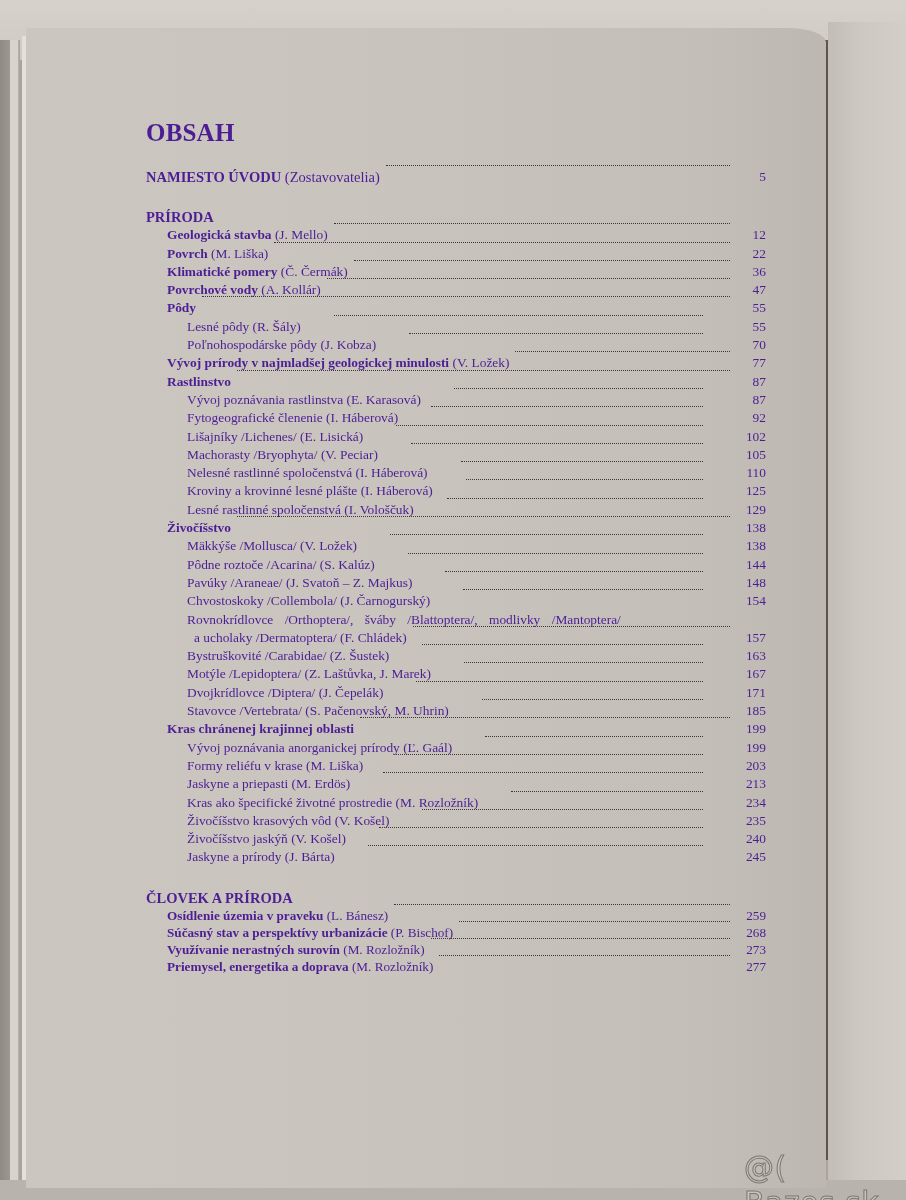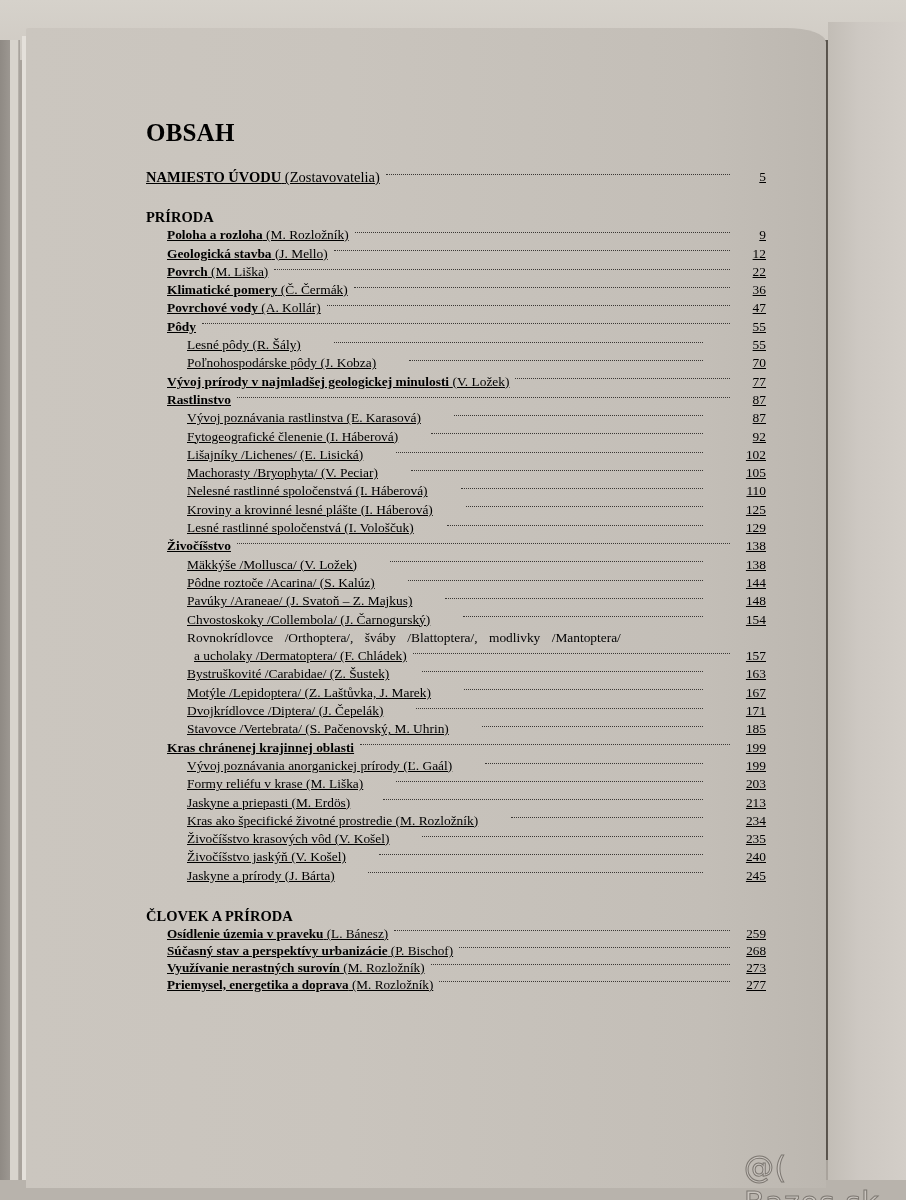--- a/index.html
+++ b/index.html
@@ -47,7 +47,7 @@
   
   .toc {
     position:absolute; left:146px; top:118px; width:620px;
-    color:#000000;
+    color:#4c1d95;
   }
   .toc-title {
     font-weight:bold; font-size:25px; letter-spacing:0.2px;

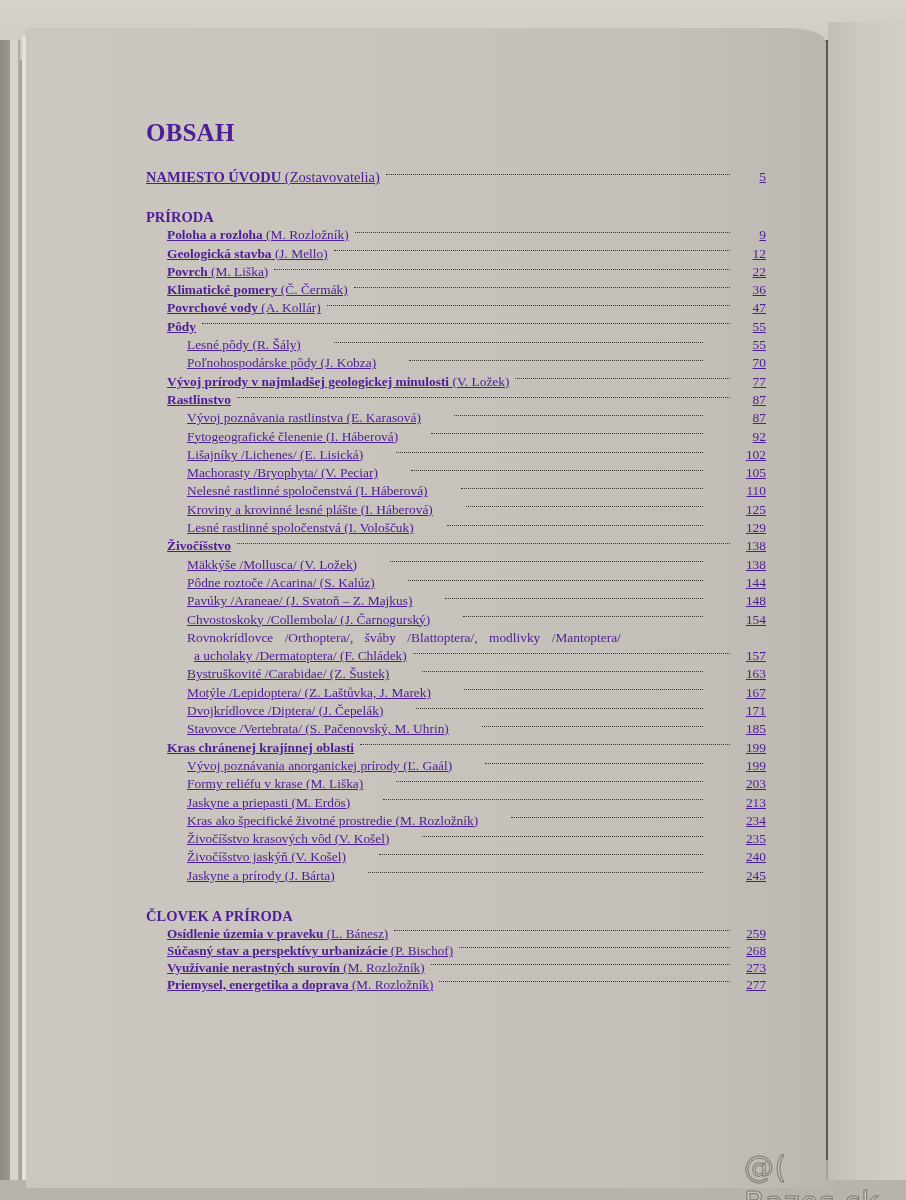--- a/index.html
+++ b/index.html
@@ -54,8 +54,8 @@
     margin:0 0 20px 0; line-height:30px;
   }
   .row {
-    display:flex; align-items:center; height:18.3px; line-height:18.3px;
-    font-size:13.4px; white-space:nowrap;text-decoration:underline;
+    display:flex; align-items:flex-start; height:18.3px; line-height:18.3px;
+    font-size:13.4px; white-space:nowrap;
   }
   .row .label { flex:0 0 auto; }
   .row .label b { font-weight:bold; }

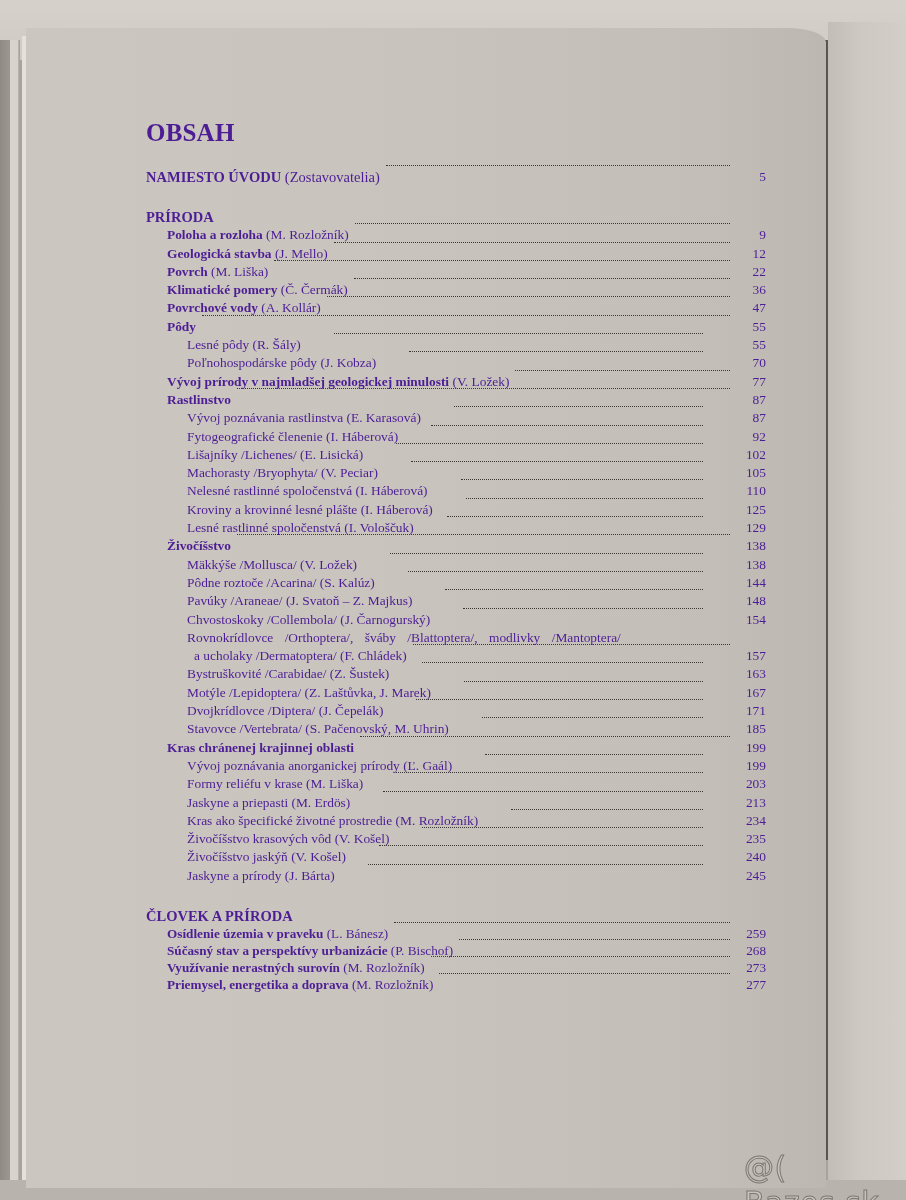--- a/index.html
+++ b/index.html
@@ -110,11 +110,6 @@
       <div>
         <div class="part-head">PRÍRODA</div>
         <div class="row lvl1">
-          <span class="label"><b>Poloha a rozloha</b> <span>(M. Rozložník)</span></span>
-          <span class="dots"></span>
-          <span class="pg">9</span>
-        </div>
-        <div class="row lvl1">
           <span class="label"><b>Geologická stavba</b> <span>(J. Mello)</span></span>
           <span class="dots"></span>
           <span class="pg">12</span>

